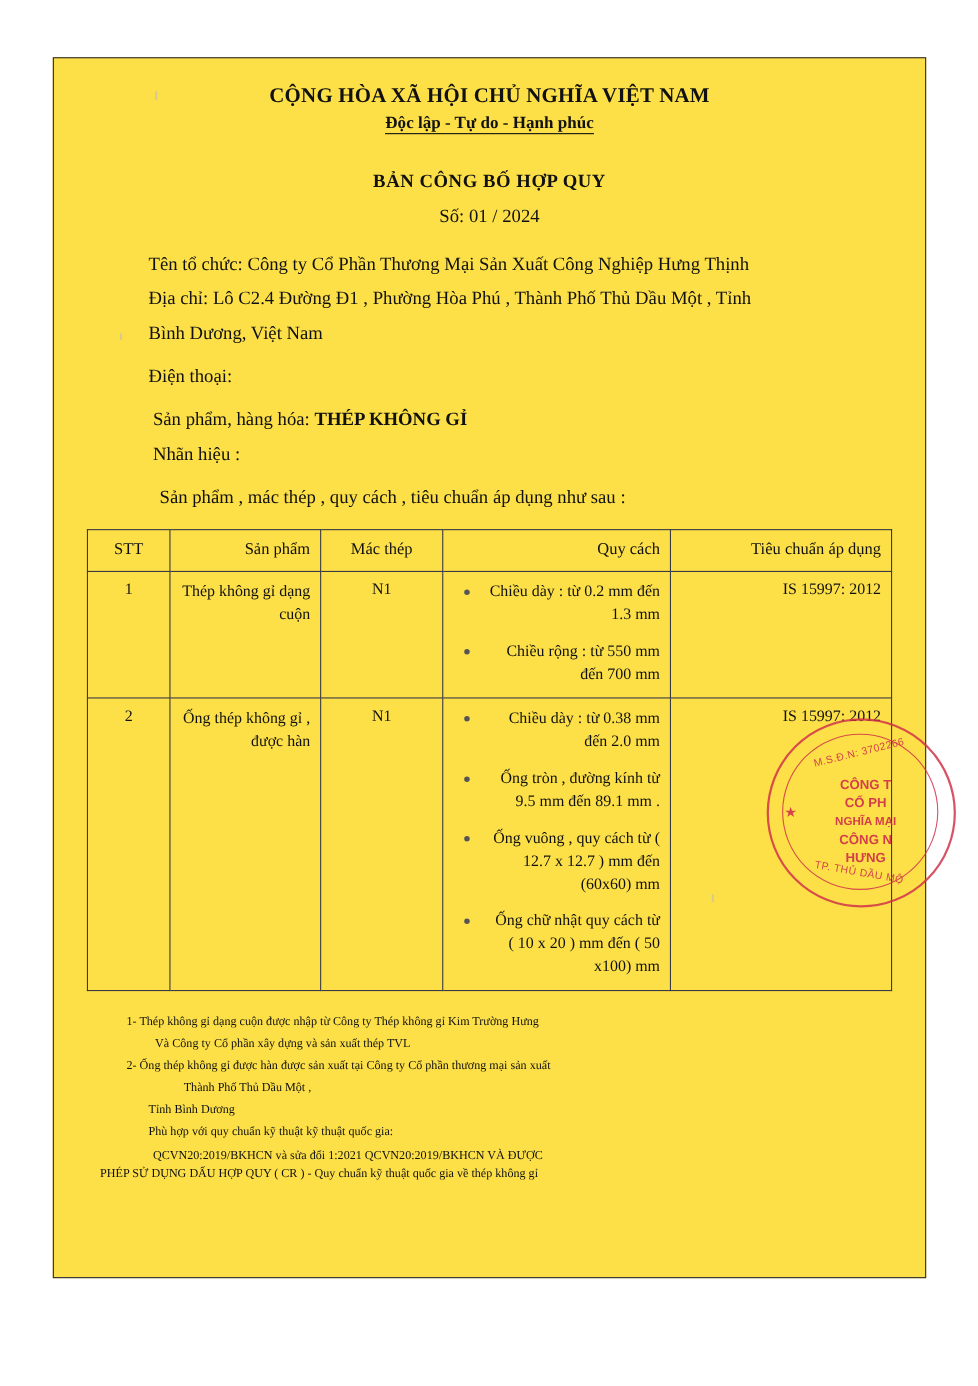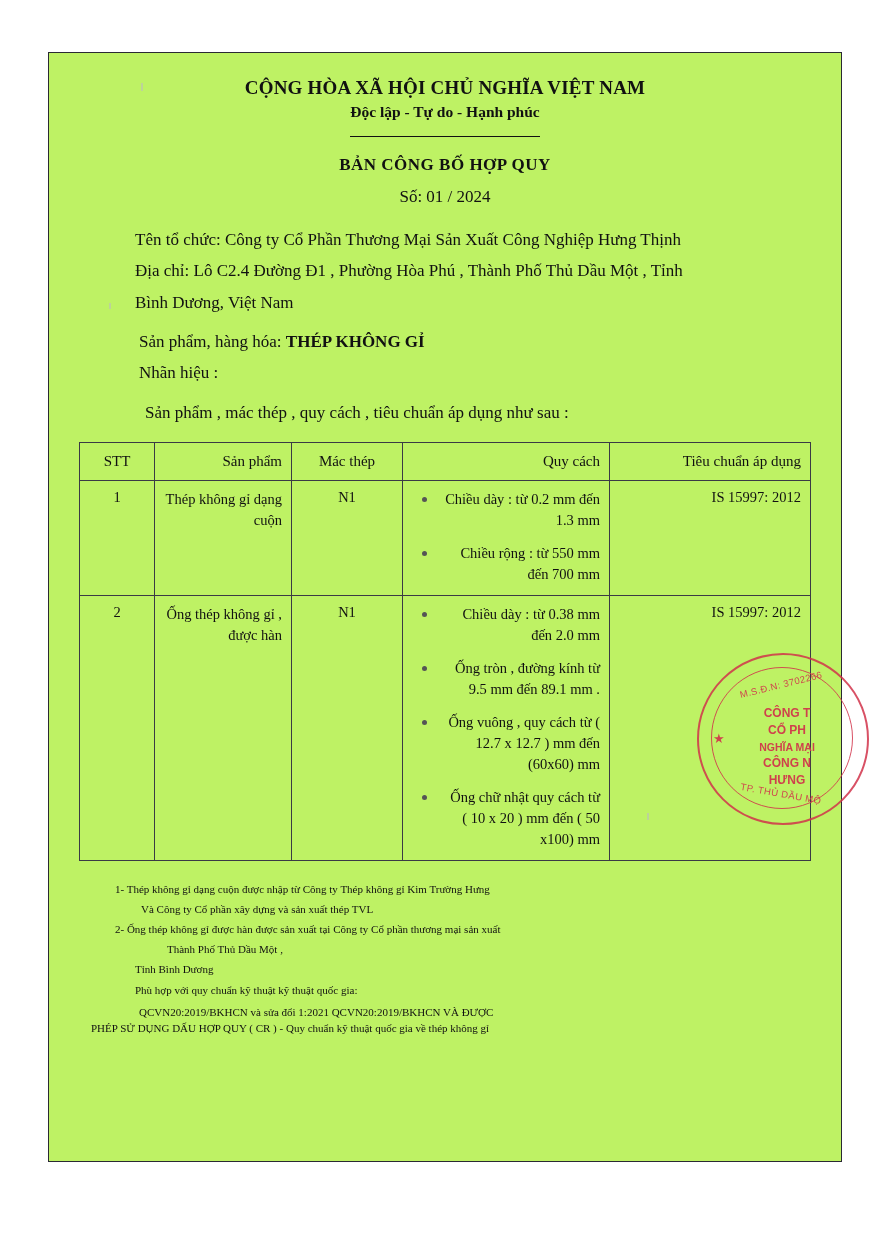--- a/index.html
+++ b/index.html
@@ -25,7 +25,7 @@
     height: 1110px;
     border: 1px solid #2a2a33;
     box-sizing: border-box;
-    background: #bef264;
+    background: #fde047;
   }
 
   .content {

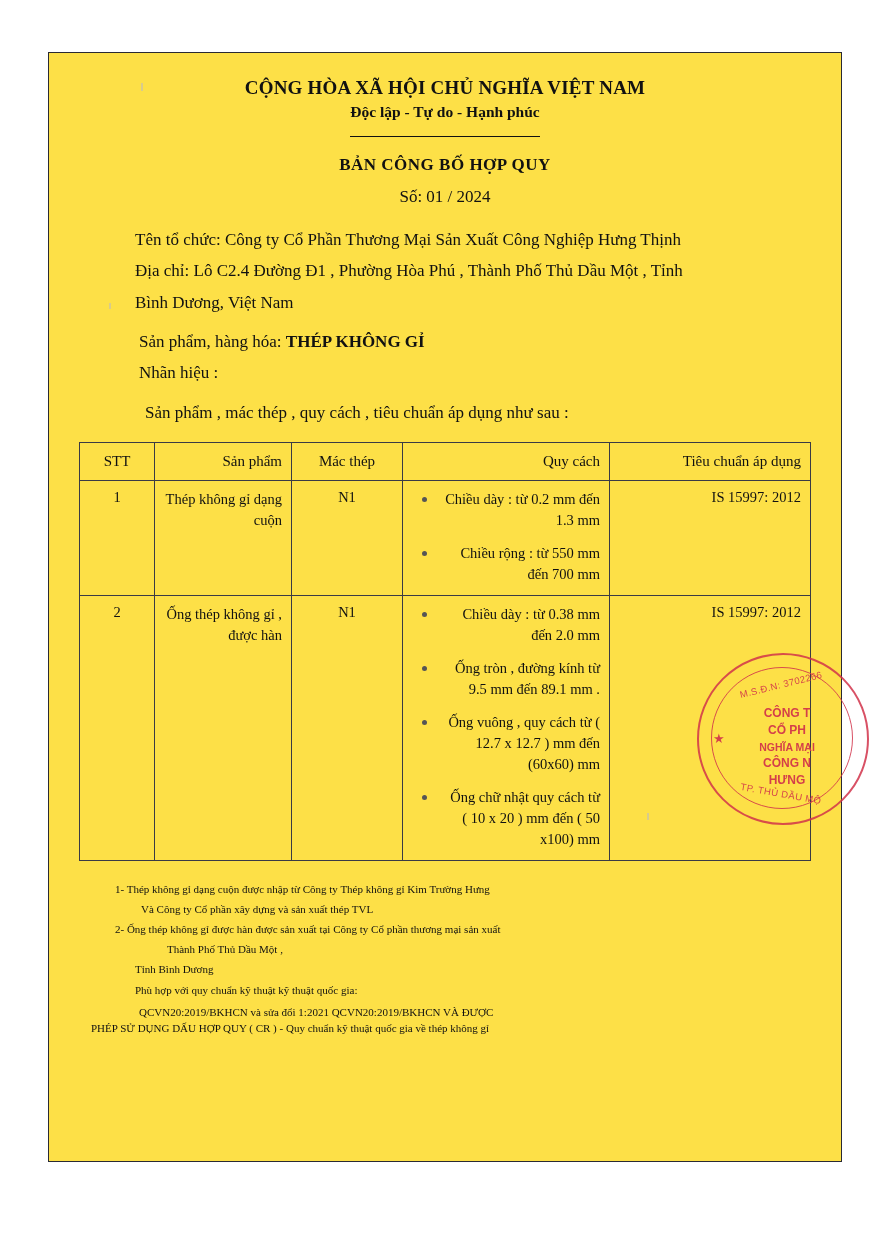--- a/index.html
+++ b/index.html
@@ -54,7 +54,7 @@
   }
   .nat-sub span {
     border-bottom: 1.3px solid #111;
-    padding-bottom: 16px;
+    padding-bottom: 1px;
   }
 
   .doc-title {

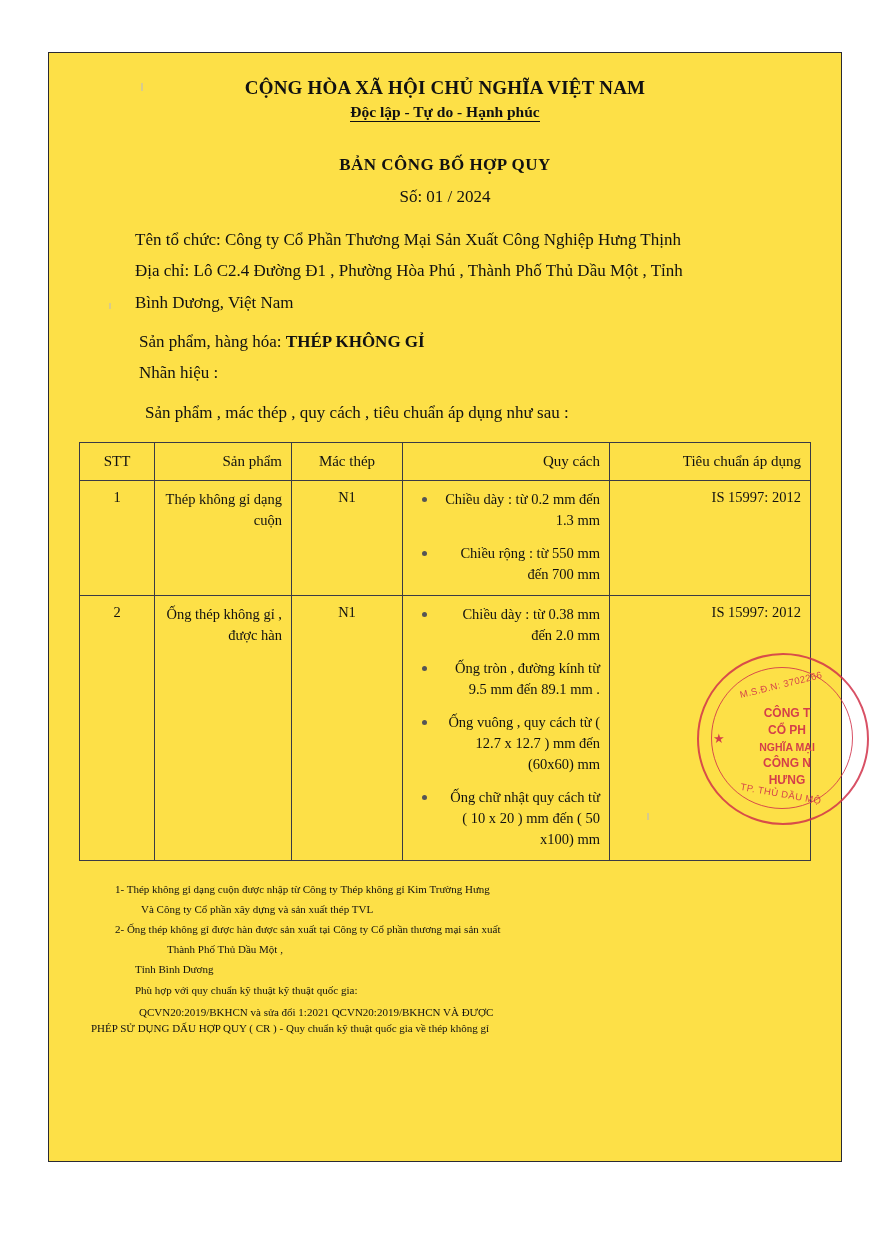--- a/index.html
+++ b/index.html
@@ -269,6 +269,7 @@
       <p class="ind1">Tên tổ chức: Công ty Cổ Phần Thương Mại Sản Xuất Công Nghiệp Hưng Thịnh</p>
       <p class="ind1">Địa chỉ: Lô C2.4 Đường Đ1 , Phường Hòa Phú , Thành Phố Thủ Dầu Một , Tỉnh</p>
       <p class="ind1">Bình Dương, Việt Nam</p>
+      <p class="ind1 prod-line">Điện thoại:</p>
       <p class="ind2 prod-line"><span>Sản phẩm, hàng hóa: </span><span class="bold">THÉP KHÔNG GỈ</span></p>
       <p class="ind2">Nhãn hiệu :</p>
       <p class="ind3 prod-line">Sản phẩm , mác thép , quy cách , tiêu chuẩn áp dụng như sau :</p>

